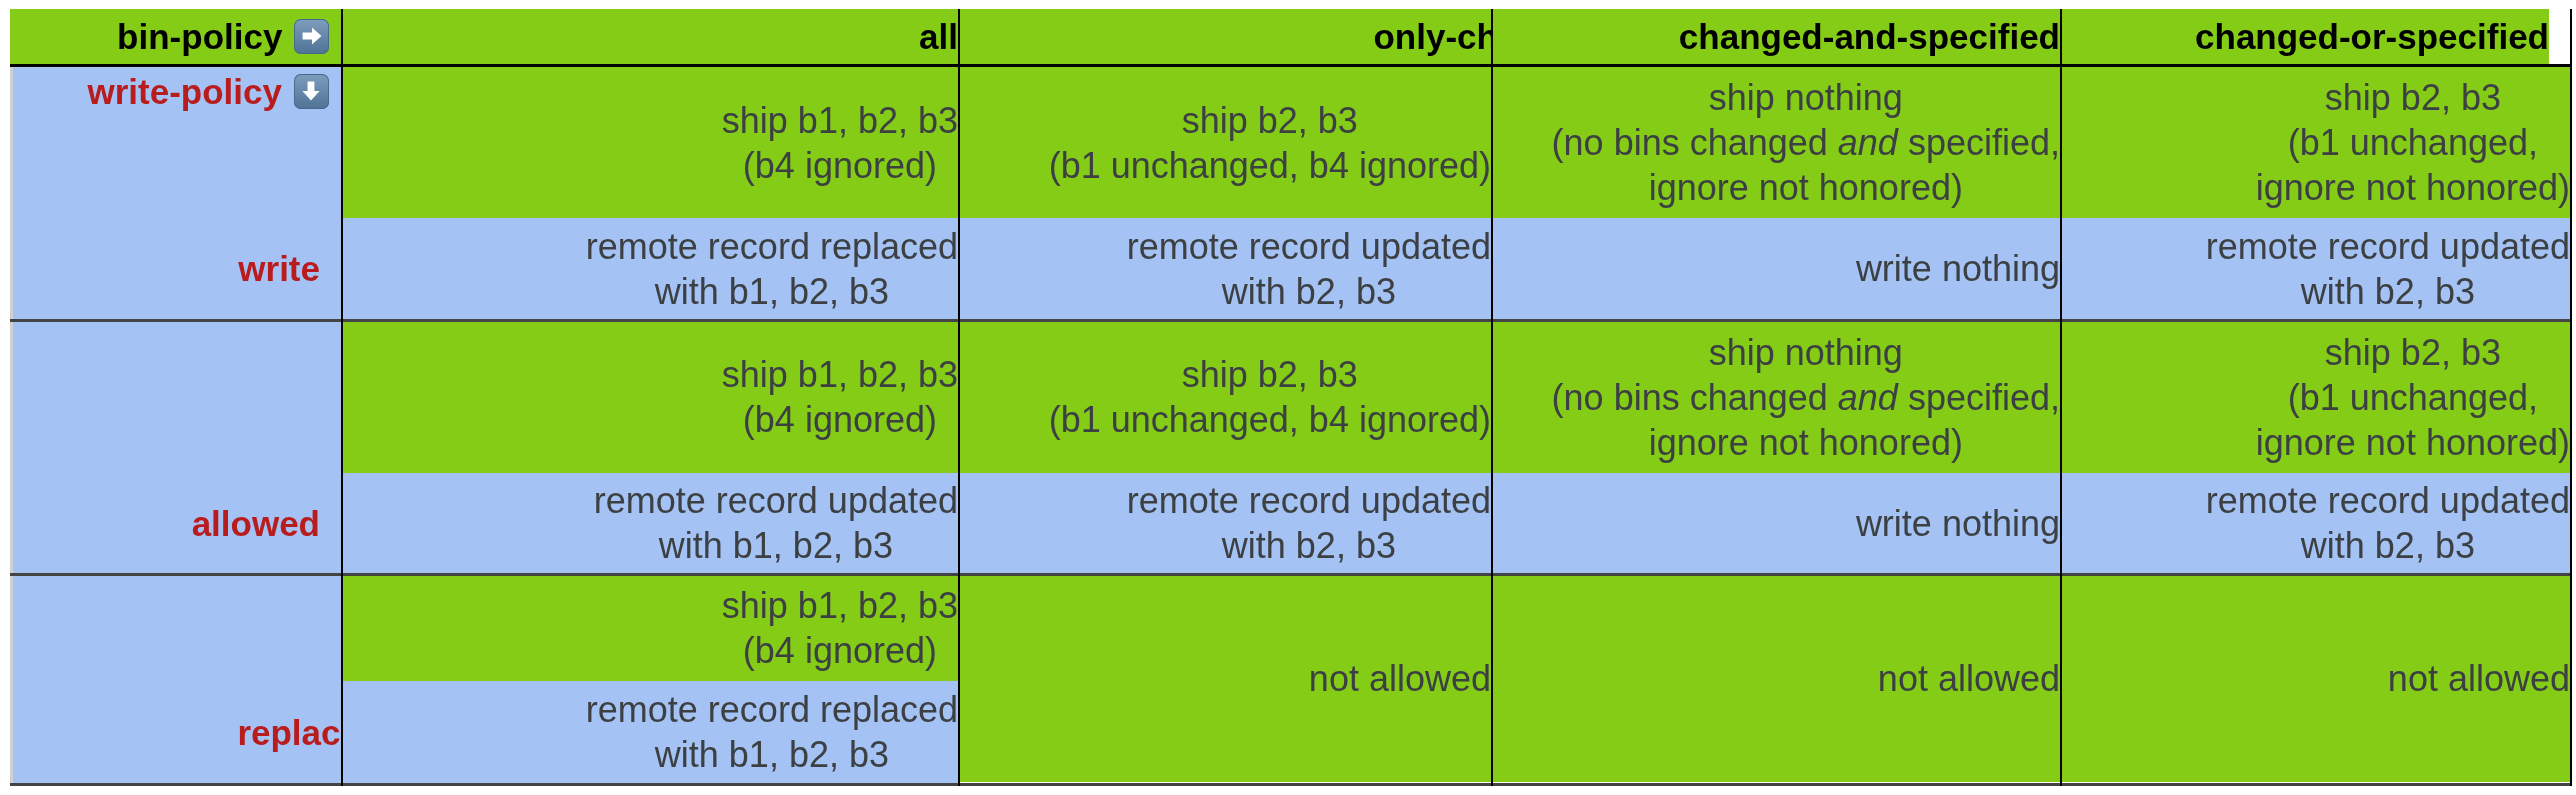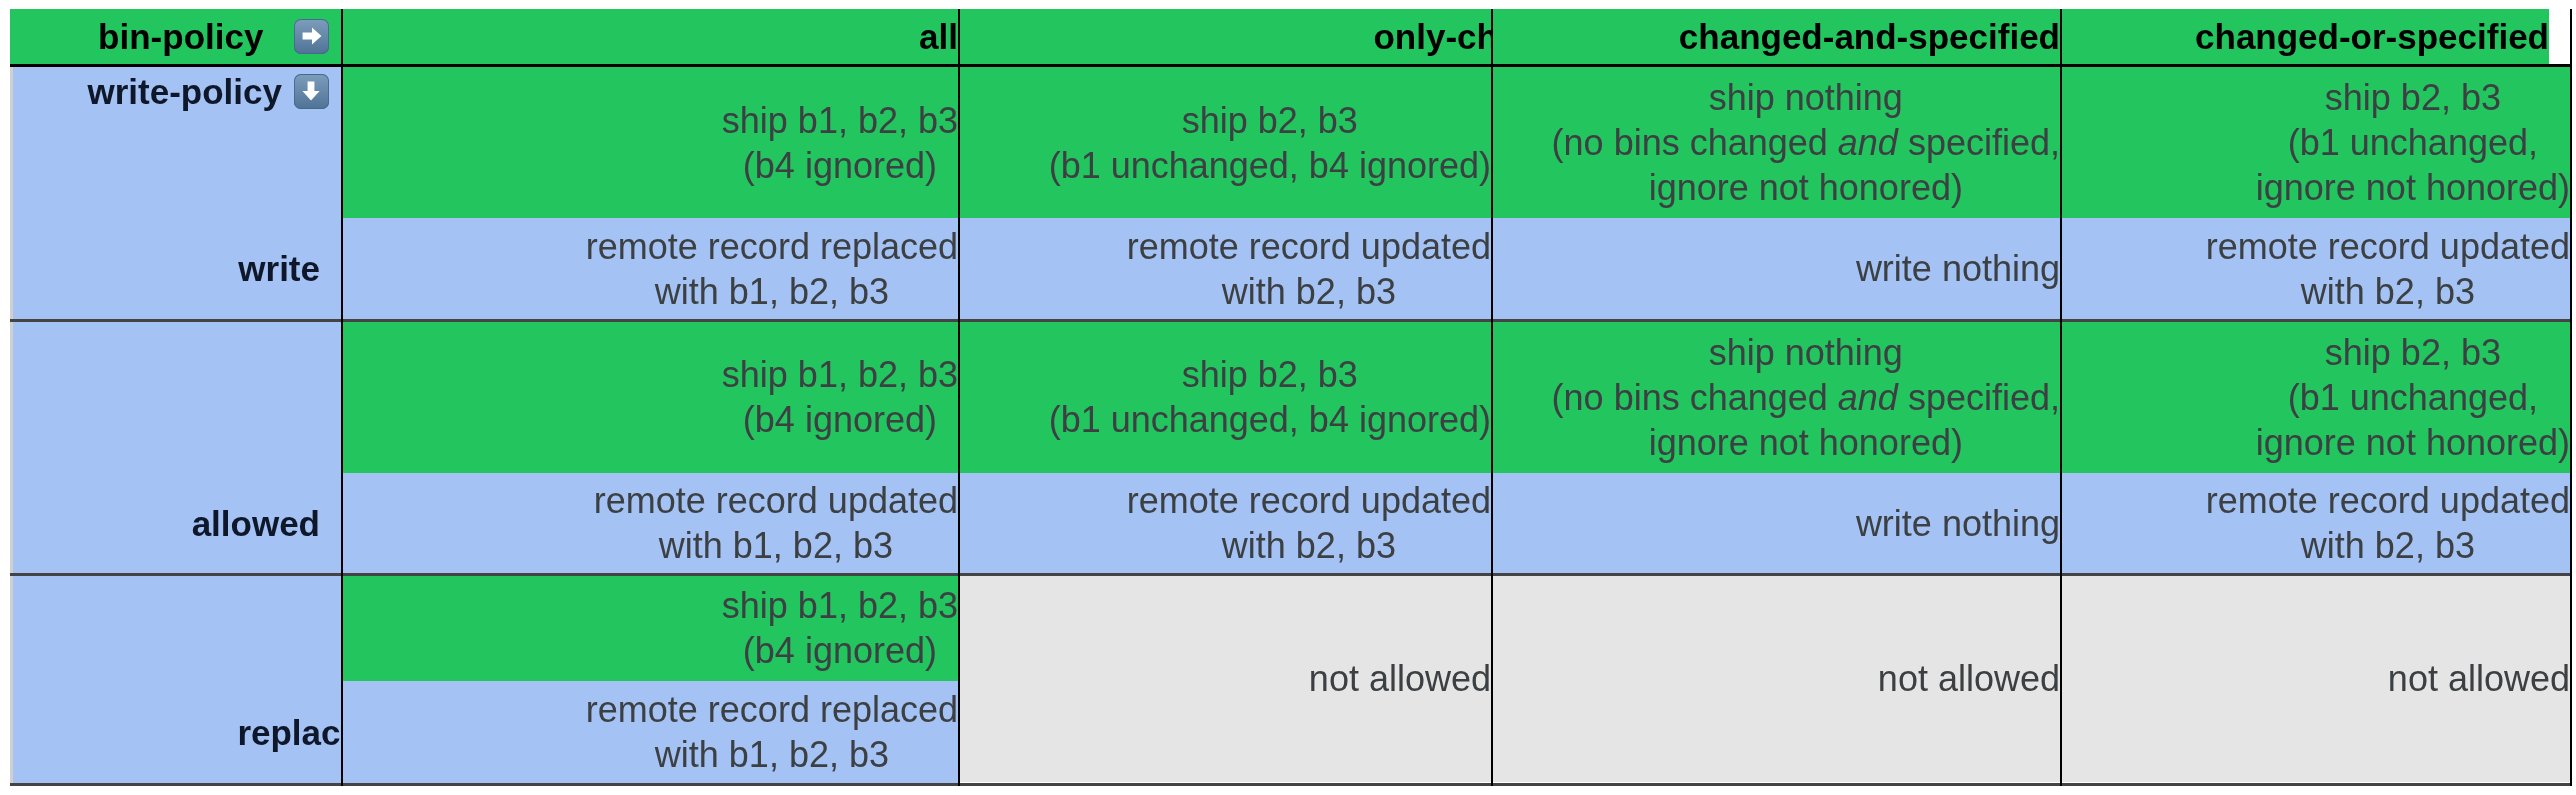--- a/index.html
+++ b/index.html
@@ -8,7 +8,7 @@
   .cell { position: absolute; box-sizing: border-box; display: flex;
           align-items: center; justify-content: flex-end; text-align: center;
           font-size: 36px; line-height: 45px; color: #3c4043; }
-  .gray { background: #22c55e; gap: 19px; }
+  .gray { background: #84cc16; }
   .blue { background: #a4c2f4; }
   .white { background: #e5e5e5; }
   .hdr { font-weight: bold; color: #000000; font-size: 35px; }

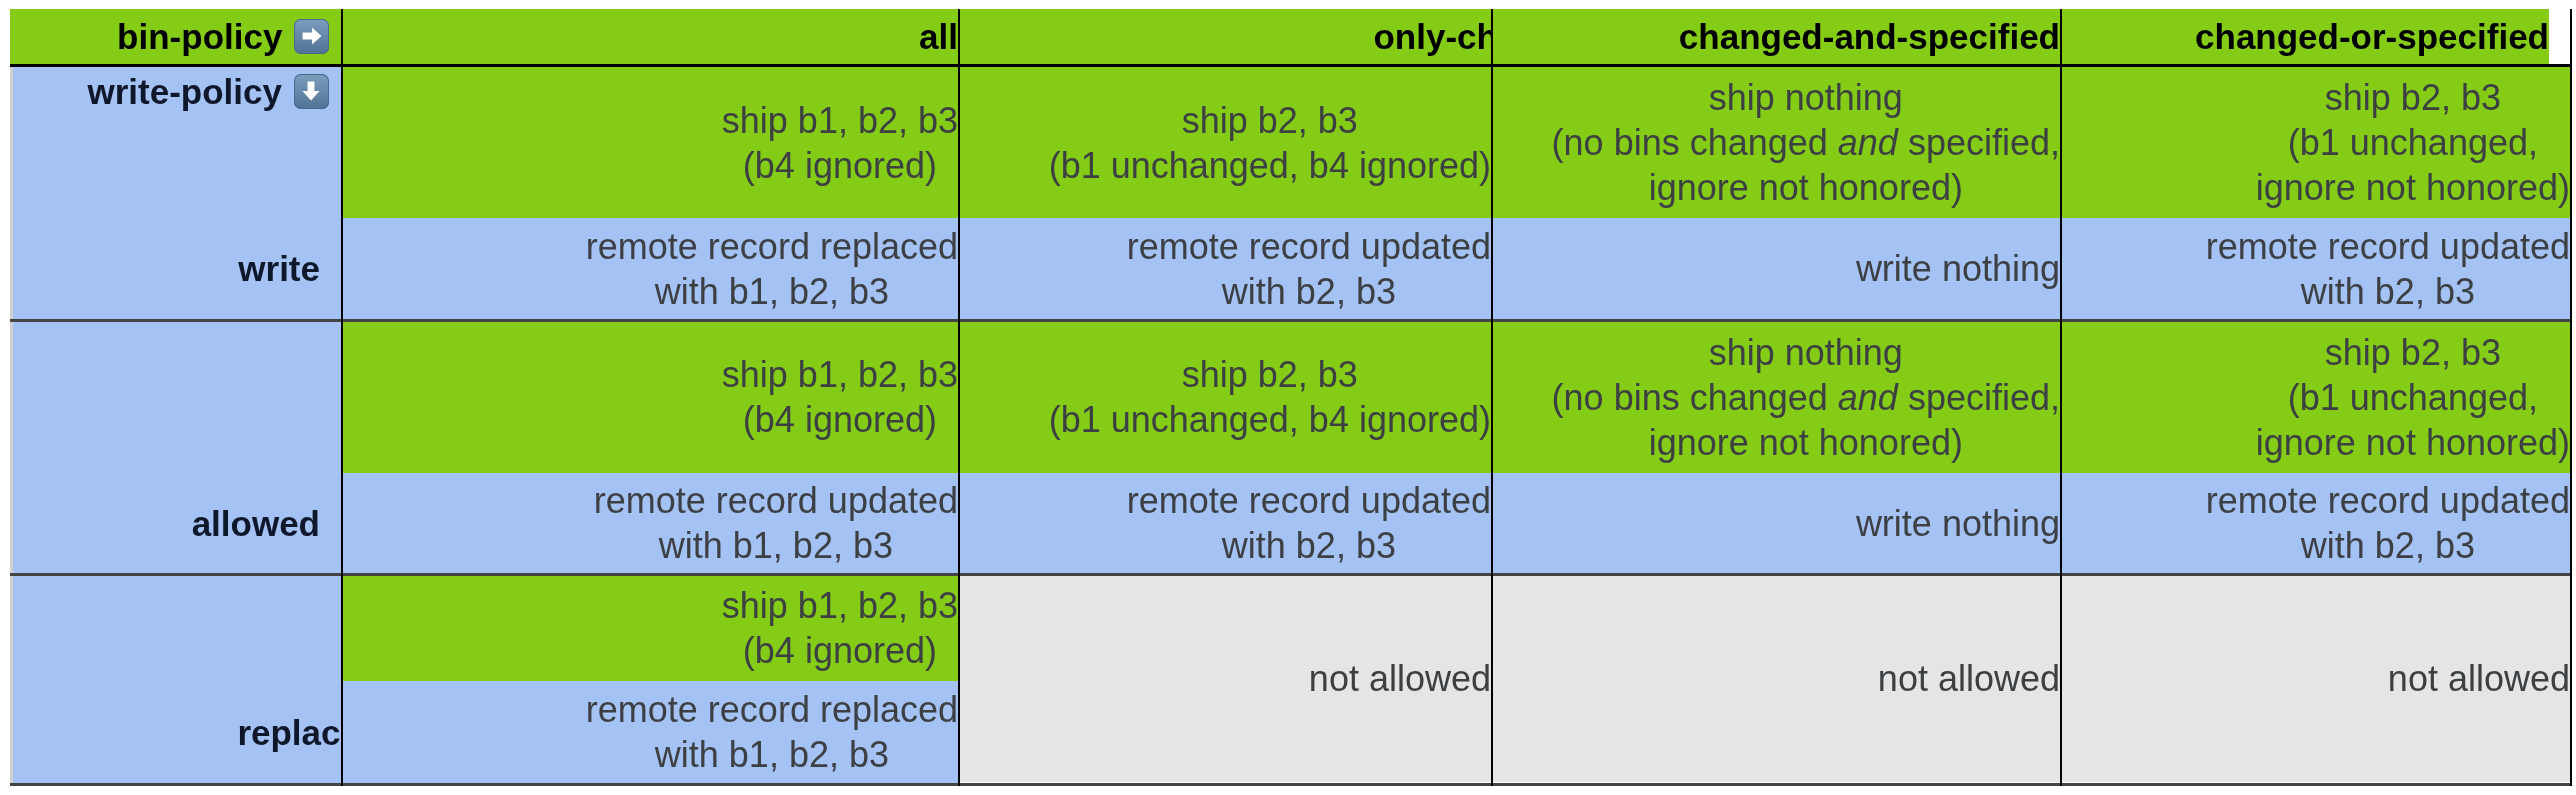--- a/index.html
+++ b/index.html
@@ -12,7 +12,7 @@
   .blue { background: #a4c2f4; }
   .white { background: #e5e5e5; }
   .hdr { font-weight: bold; color: #000000; font-size: 35px; }
-  .rowlabel { font-weight: bold; color: #0f172a; font-size: 35px;
+  .rowlabel { font-weight: bold; color: #b91c1c; font-size: 35px;
               justify-content: flex-end; padding-right: 21px; }
   .line { position: absolute; background: #000000; }
   .sep { position: absolute; background: #444444; }

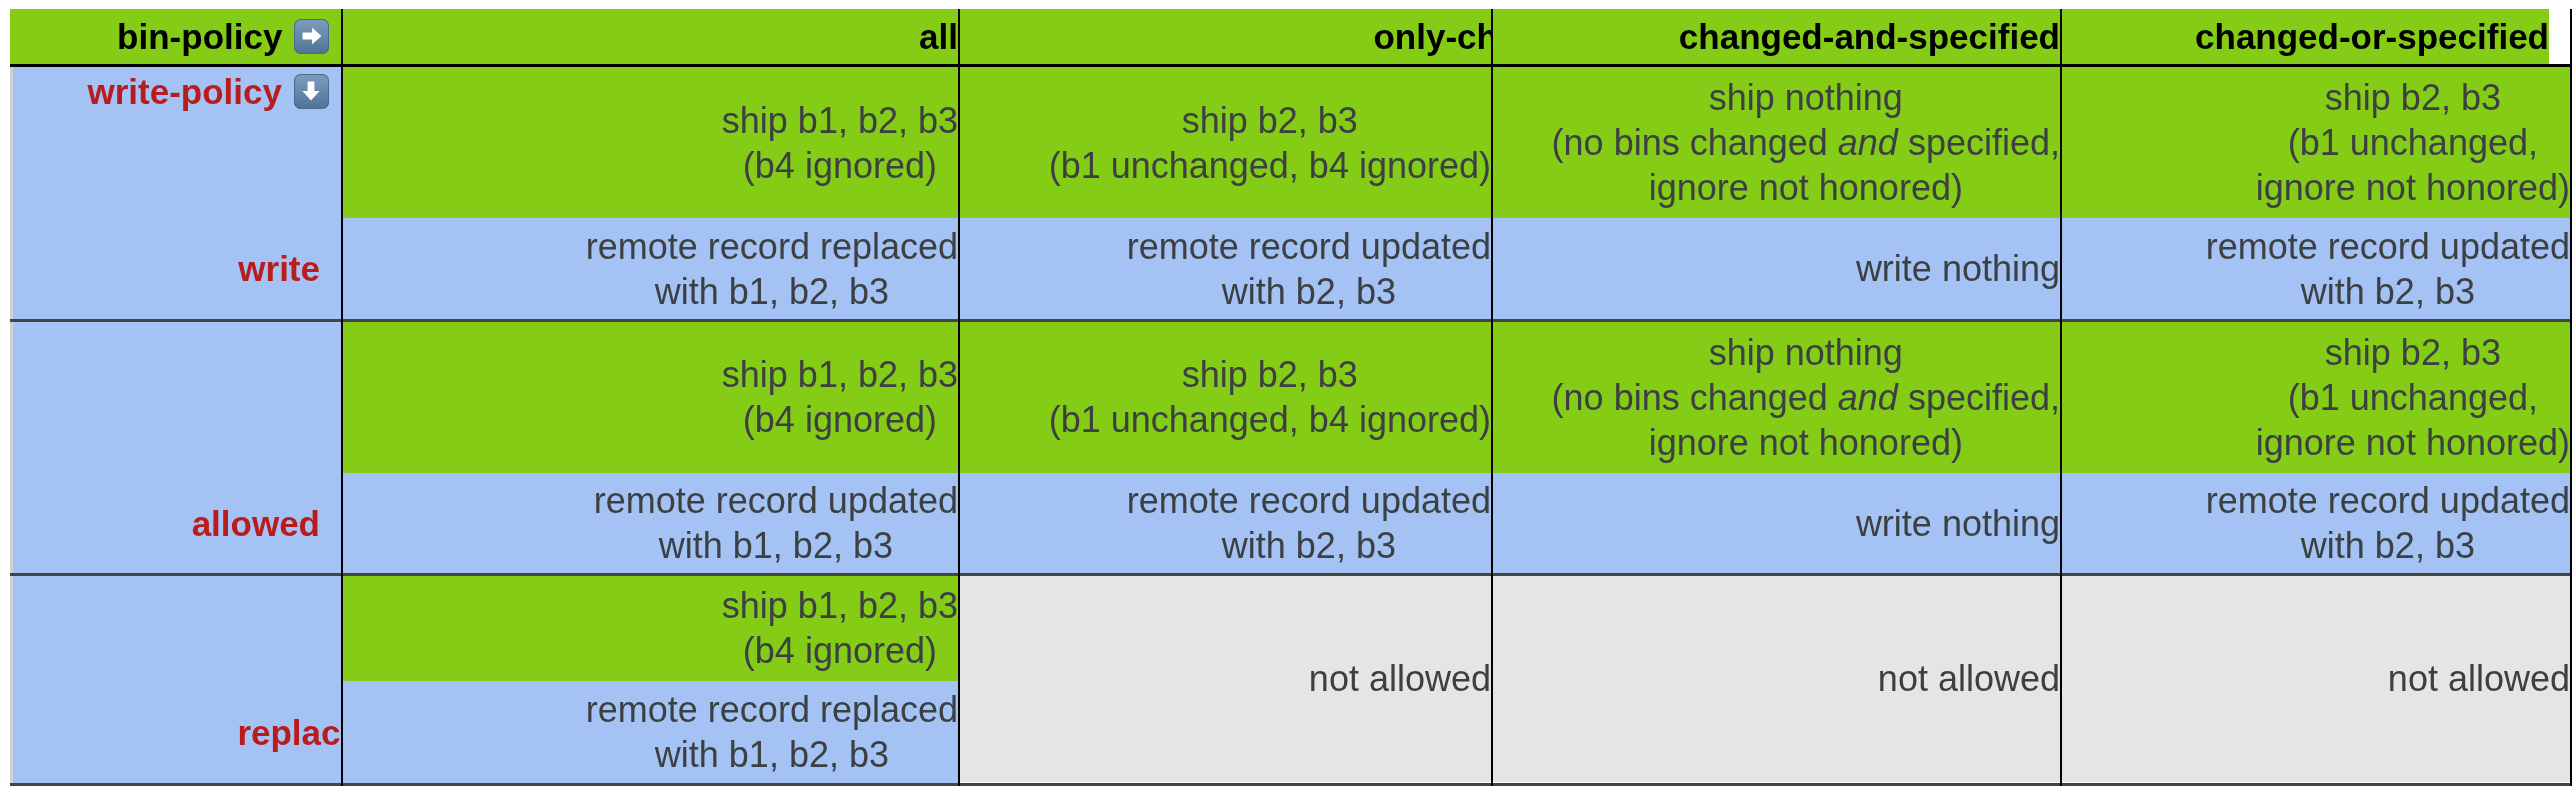--- a/index.html
+++ b/index.html
@@ -10,7 +10,7 @@
           font-size: 36px; line-height: 45px; color: #3c4043; }
   .gray { background: #84cc16; }
   .blue { background: #a4c2f4; }
-  .white { background: #e5e5e5; }
+  .white { background: #84cc16; }
   .hdr { font-weight: bold; color: #000000; font-size: 35px; }
   .rowlabel { font-weight: bold; color: #b91c1c; font-size: 35px;
               justify-content: flex-end; padding-right: 21px; }

